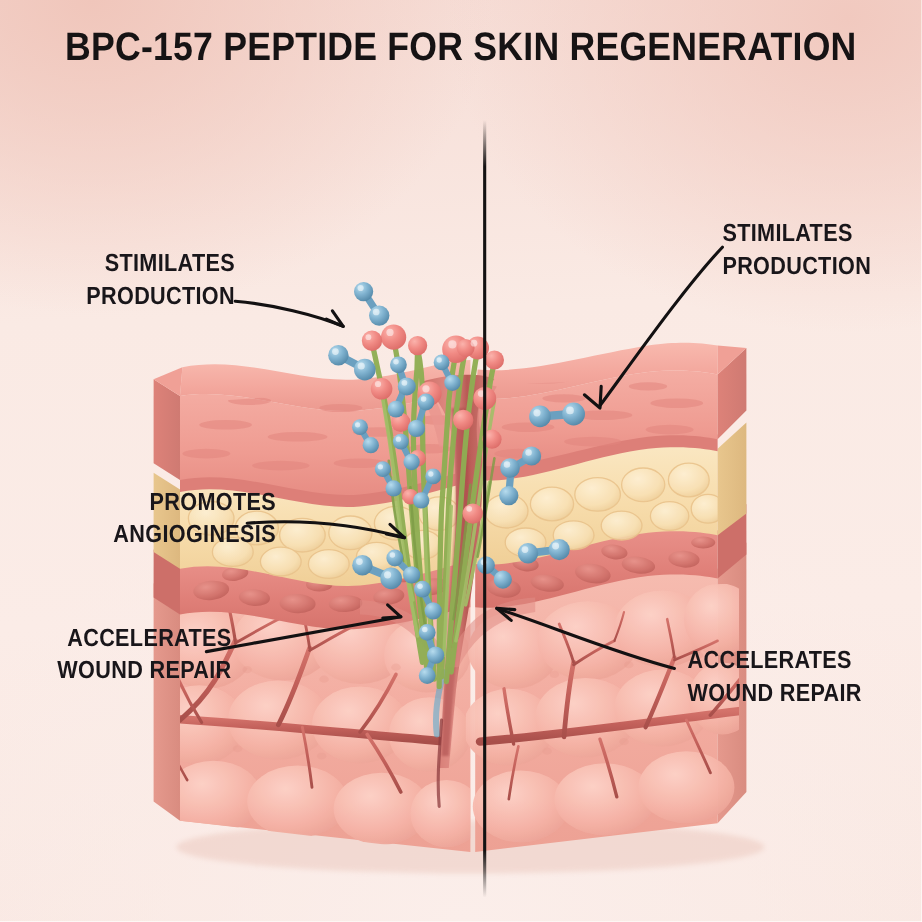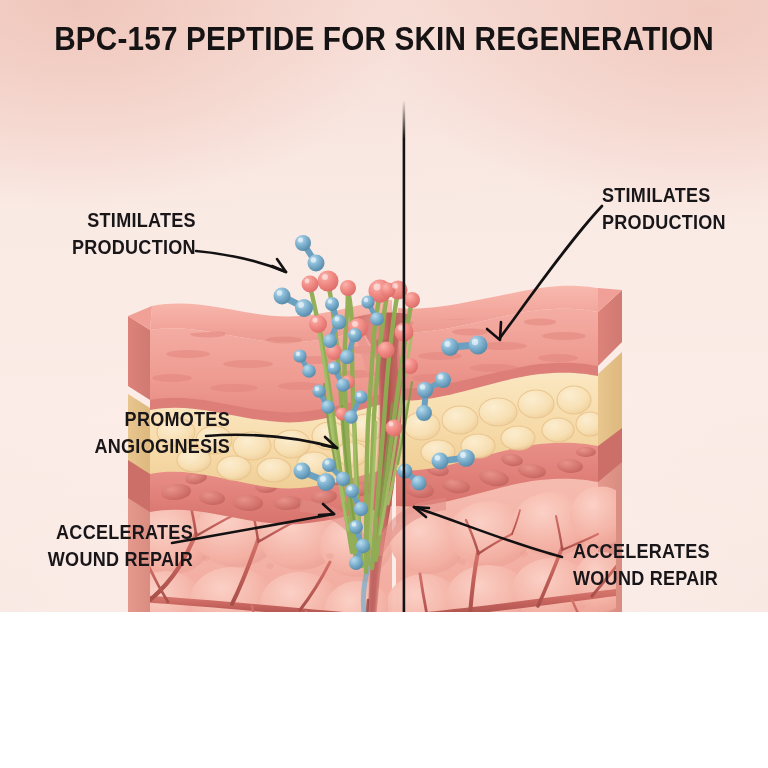--- a/index.html
+++ b/index.html
@@ -11,7 +11,7 @@
   #canvas {
     position: relative;
     width: 768px;
-    height: 612px;
+    height: 768px;
     overflow: hidden;
     font-family: "Liberation Sans", sans-serif;
     background:

